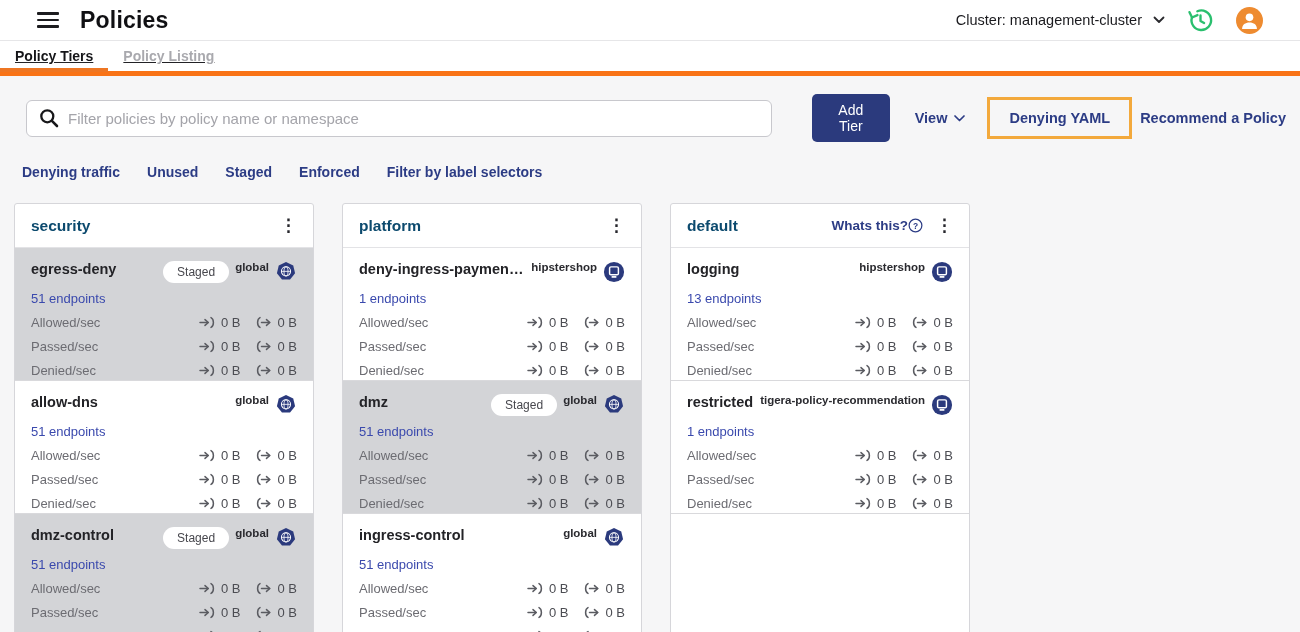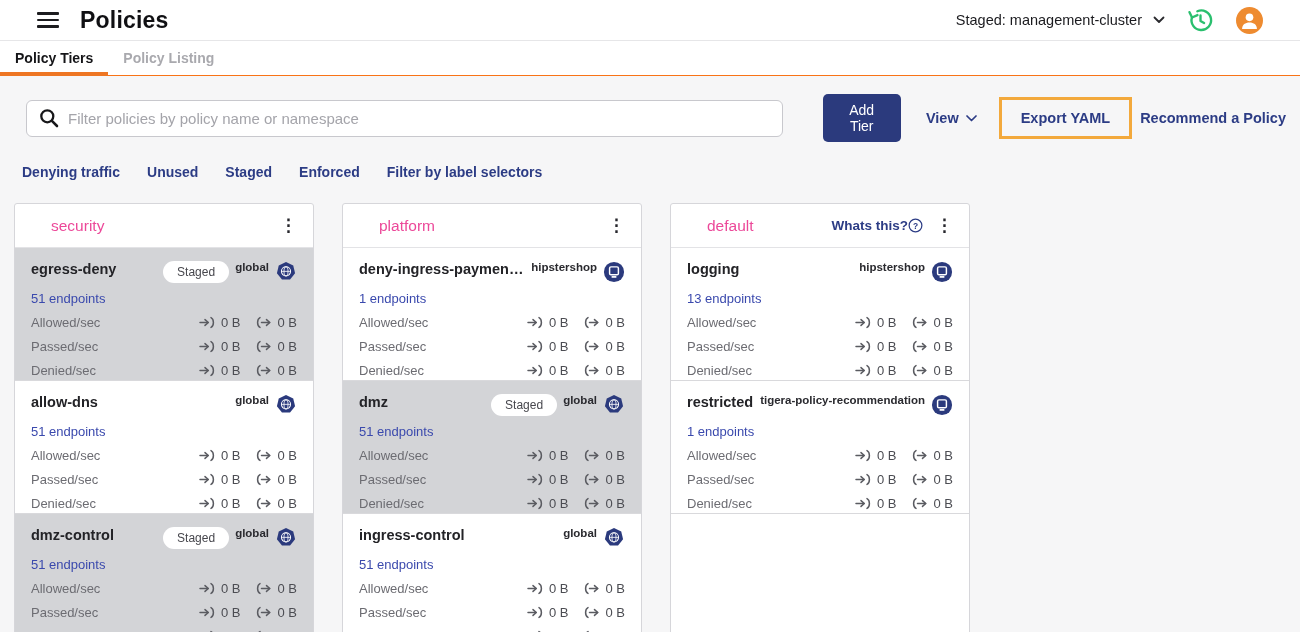--- a/index.html
+++ b/index.html
@@ -115,7 +115,7 @@
   <div class="app-title">Policies</div>
   <div class="header-right">
     <div class="cluster-select">
-      <span>Staged: management-cluster</span>
+      <span>Cluster: management-cluster</span>
       <svg width="12" height="8" viewBox="0 0 12 8">
           <polyline points="1.5,1.5 6,6 10.5,1.5" fill="none" stroke="#2a2a2e" stroke-width="1.8" stroke-linecap="round" stroke-linejoin="round"></polyline>
         </svg>

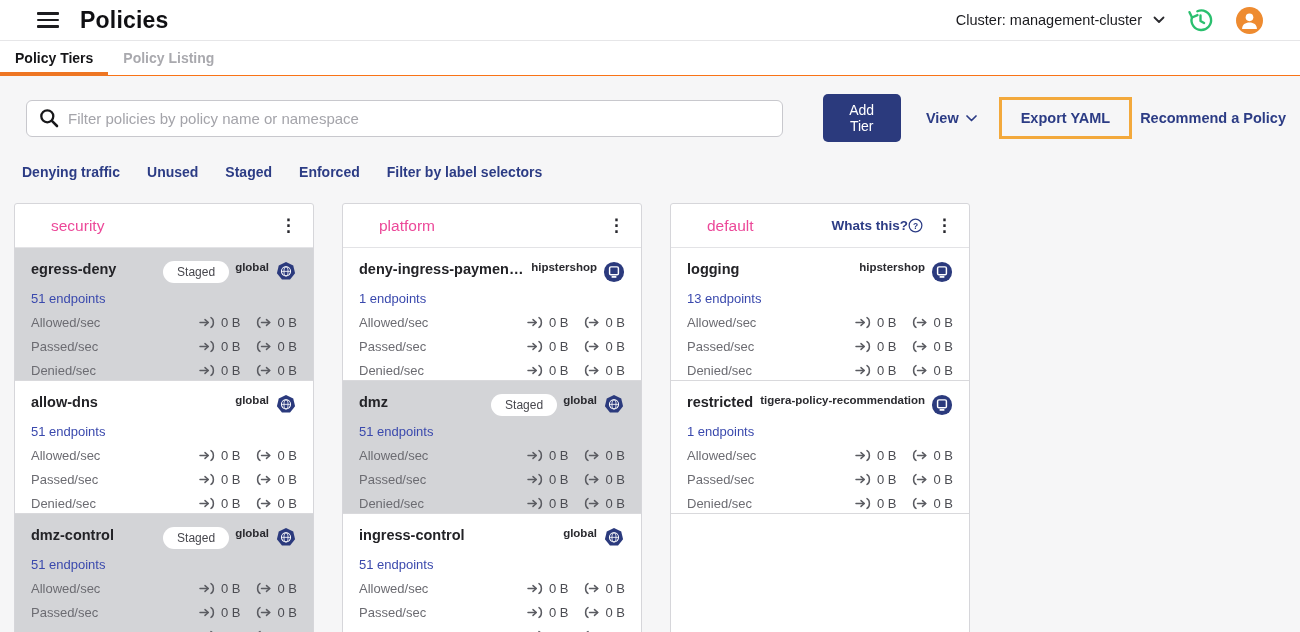--- a/index.html
+++ b/index.html
@@ -23,7 +23,7 @@
   .icon-btn { display:flex; align-items:center; cursor:pointer; }
 
   
-  .tabbar { height:35px; background:#fff; border-bottom:1px solid #f97316; display:flex; }
+  .tabbar { height:35px; background:#fff; border-bottom:5px solid #f97316; display:flex;text-decoration:underline; }
   .tab {
     display:flex; align-items:center; padding:0 15px; font-size:14px;
     color:#a9a9ae; font-weight:700; cursor:pointer; position:relative;

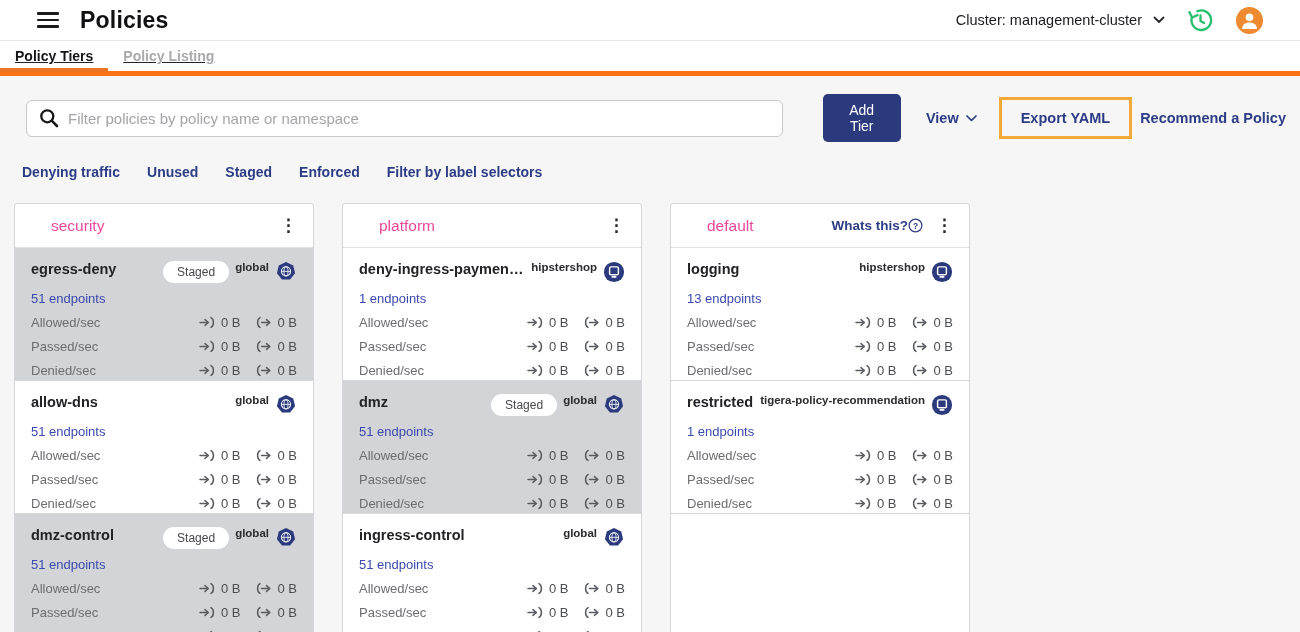--- a/index.html
+++ b/index.html
@@ -167,7 +167,7 @@
     </div>
 
     <div class="export-highlight">
-      <div class="link-btn">Export YAML</div>
+      <div class="link-btn">Denying YAML</div>
     </div>
 
     <div class="link-btn">Recommend a Policy</div>

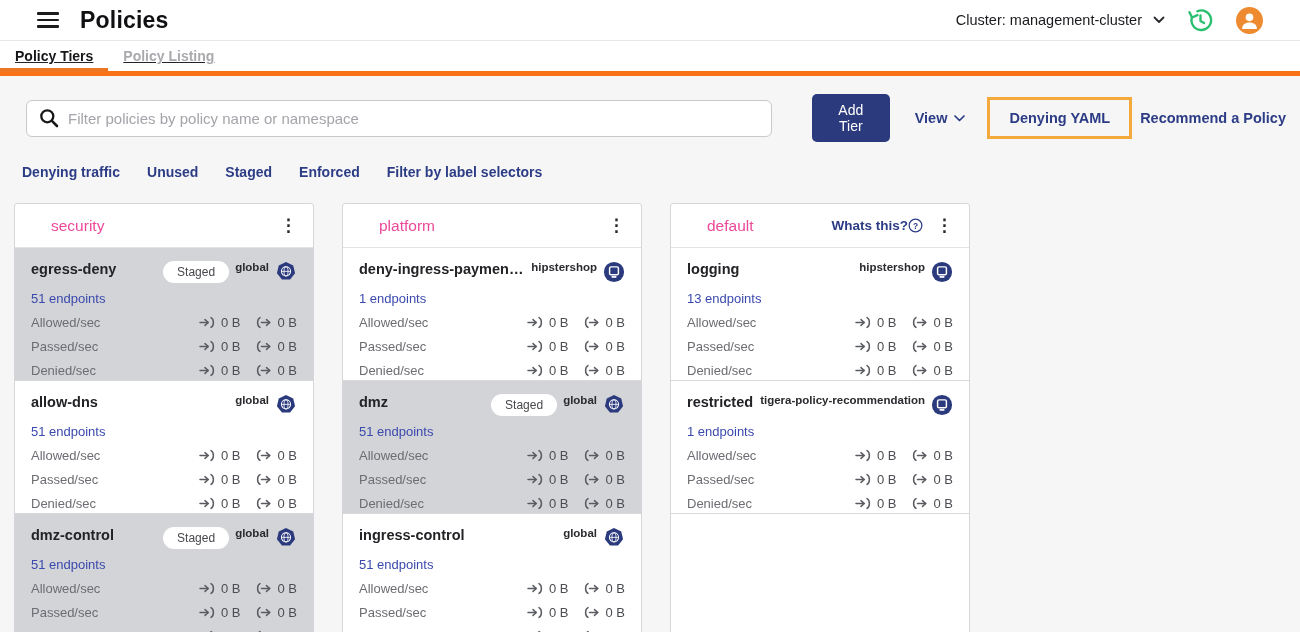--- a/index.html
+++ b/index.html
@@ -74,7 +74,7 @@
     height:44px; flex:none; display:flex; align-items:center; padding:0 16px;
     border-bottom:1px solid #e3e3e6; gap:12px;
   }
-  .tier-title { font-size:15.5px; font-weight:400; color:#ec4899;margin-left:20px; }
+  .tier-title { font-size:15.5px; font-weight:700; color:#0c4a6e; }
   .tier-actions { margin-left:auto; display:flex; align-items:center; gap:13px; }
   .help-link { color:#2c3c85; font-size:13.5px; font-weight:700; display:flex; align-items:center; gap:0; cursor:pointer; }
   .kebab { font-size:17px; font-weight:700; color:#26262c; cursor:pointer; line-height:1; }

